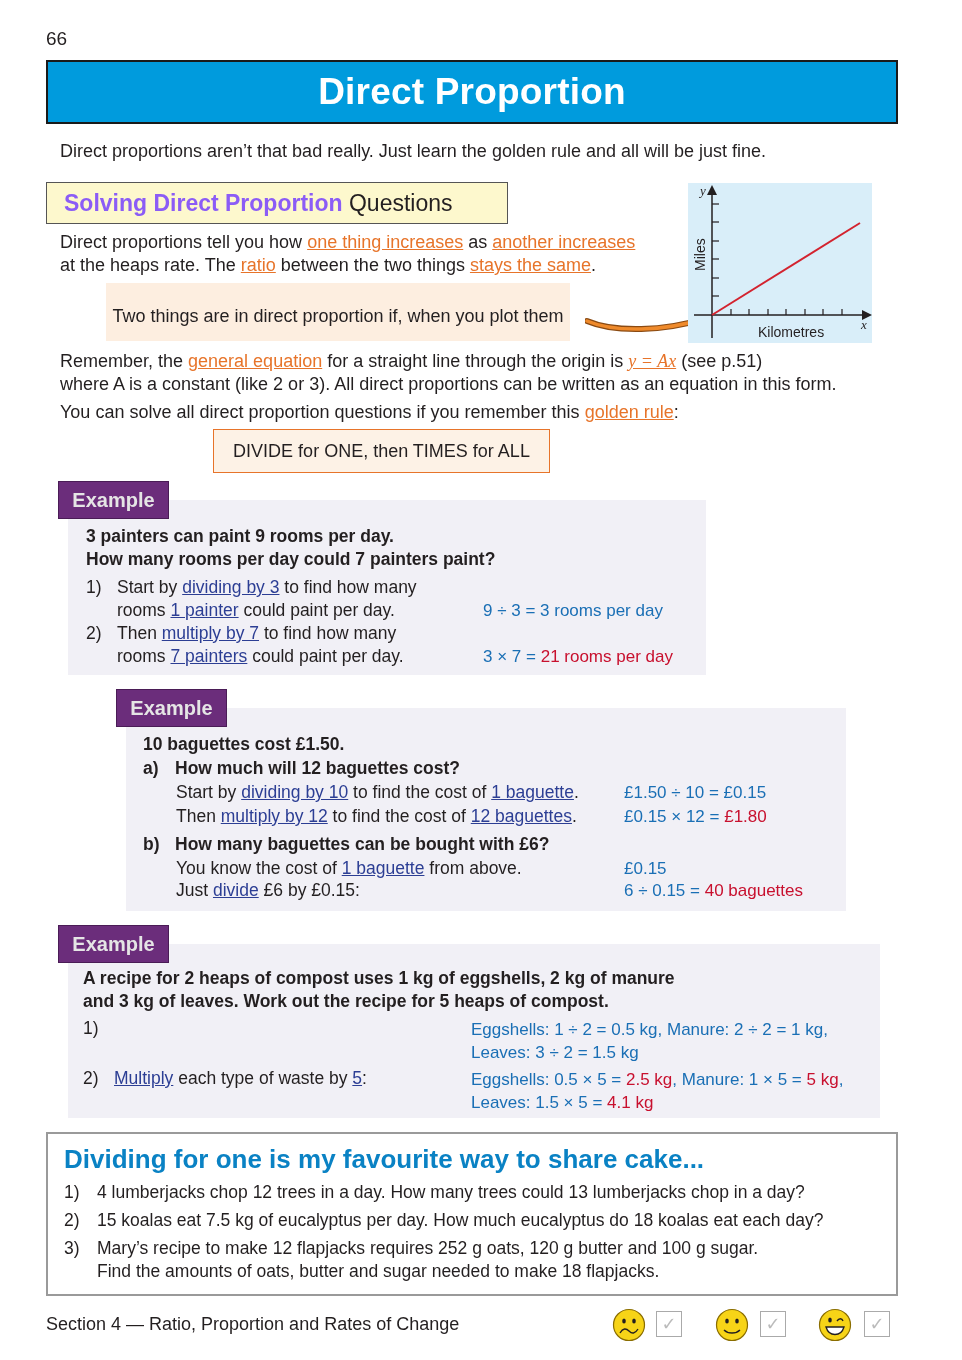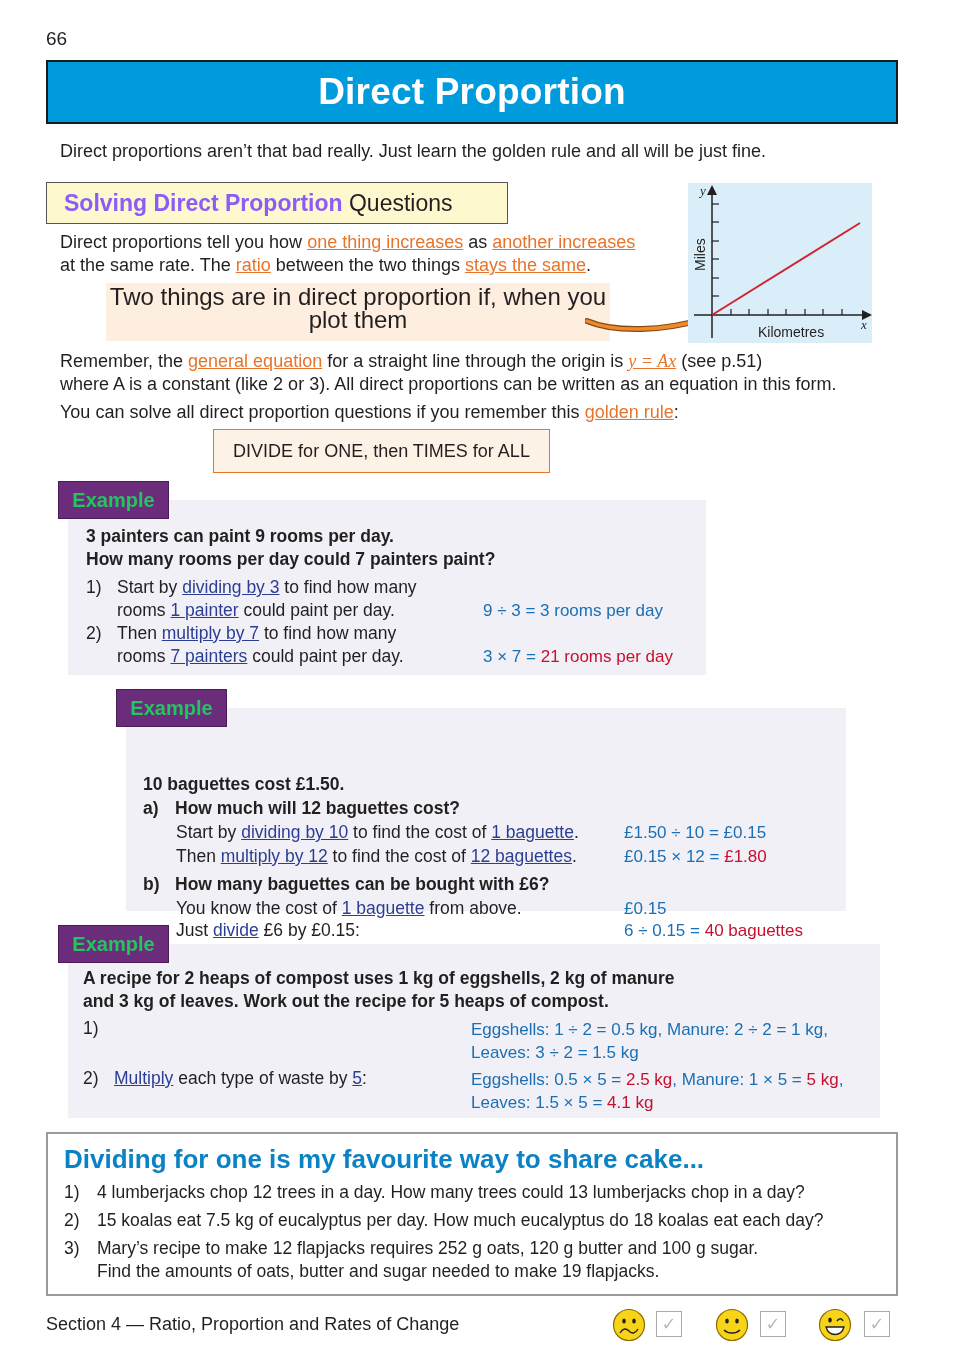--- a/index.html
+++ b/index.html
@@ -49,7 +49,7 @@
     <span>Direct proportions tell you how </span><span class="u-or">one thing increases</span><span> as </span><span class="u-or">another increases</span>
   </div>
   <div>
-    <span>at the same rate.  The </span><span class="u-or">ratio</span><span> between the two things </span><span class="u-or">stays the same</span><span>.</span>
+    <span>at the heaps rate.  The </span><span class="u-or">ratio</span><span> between the two things </span><span class="u-or">stays the same</span><span>.</span>
   </div>
 </div>
 

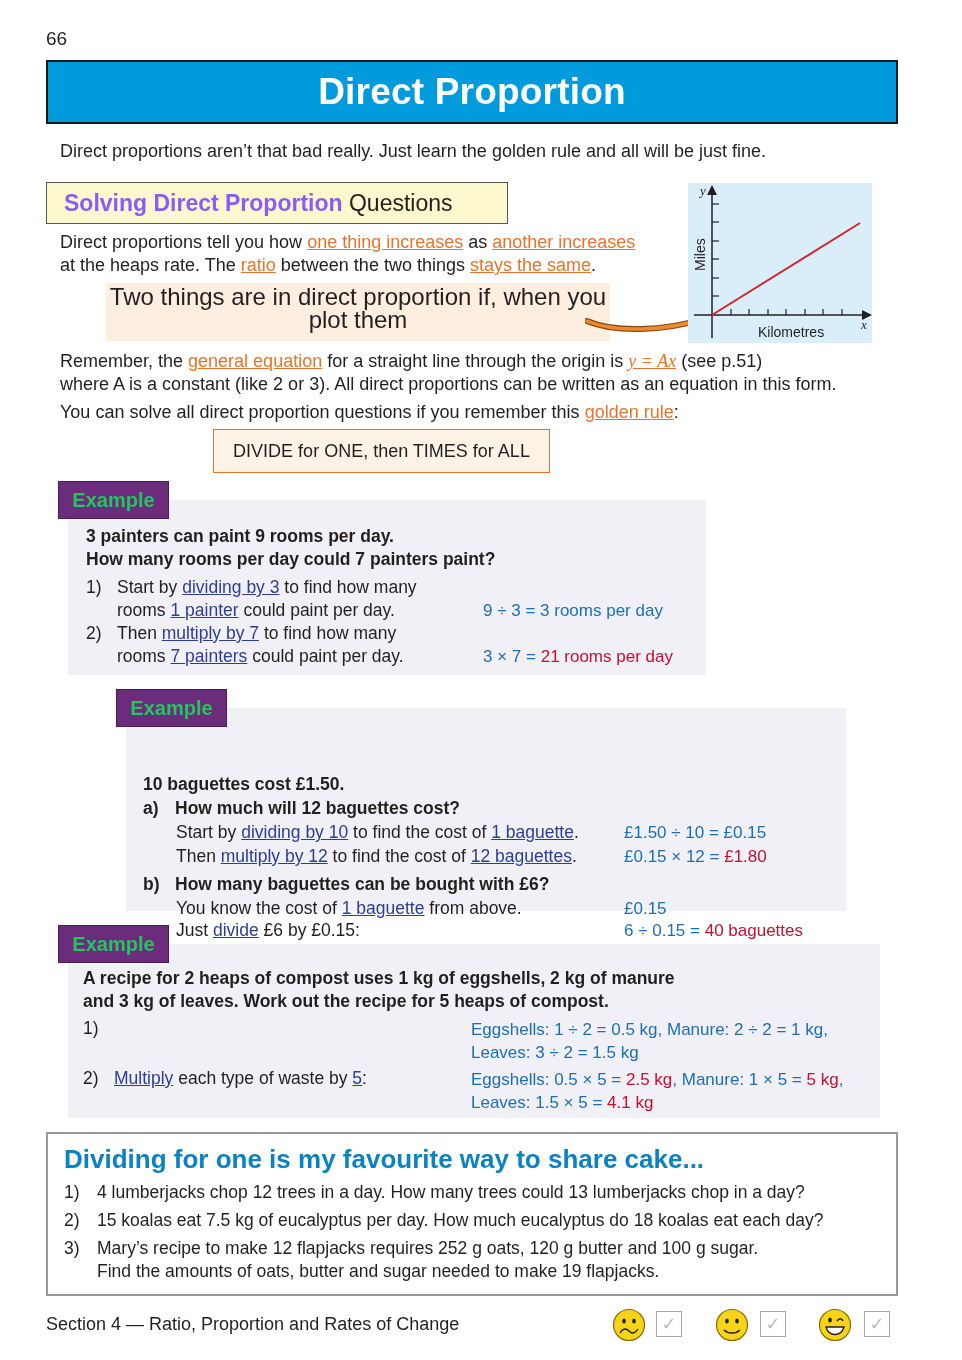--- a/index.html
+++ b/index.html
@@ -15,7 +15,7 @@
   .para { font-size: 18px; line-height: 23px; }
   .u-or { color: #e7742a; text-decoration: underline; }
   .u-bl { color: #2c3e94; text-decoration: underline; }
-  .note { left: 106px; top: 283px; width: 504px; height: 58px; background: #fdeee0; font-size: 24px; line-height: 23px; text-align: center; padding-top: 2px; }
+  .note { left: 106px; top: 283px; width: 464px; height: 58px; background: #fdeee0; font-size: 18px; line-height: 23px; text-align: center; padding-top: 22px; }
   .graph { left: 688px; top: 183px; width: 184px; height: 160px; background: #d9eef9; }
   .rule-box { left: 213px; top: 429px; width: 337px; height: 44px; border: 1.5px solid #e7742a; background: #fdf2e6; display: flex; align-items: center; justify-content: center; font-size: 18px; }
   .ex-panel { background: #f1f0f6; }

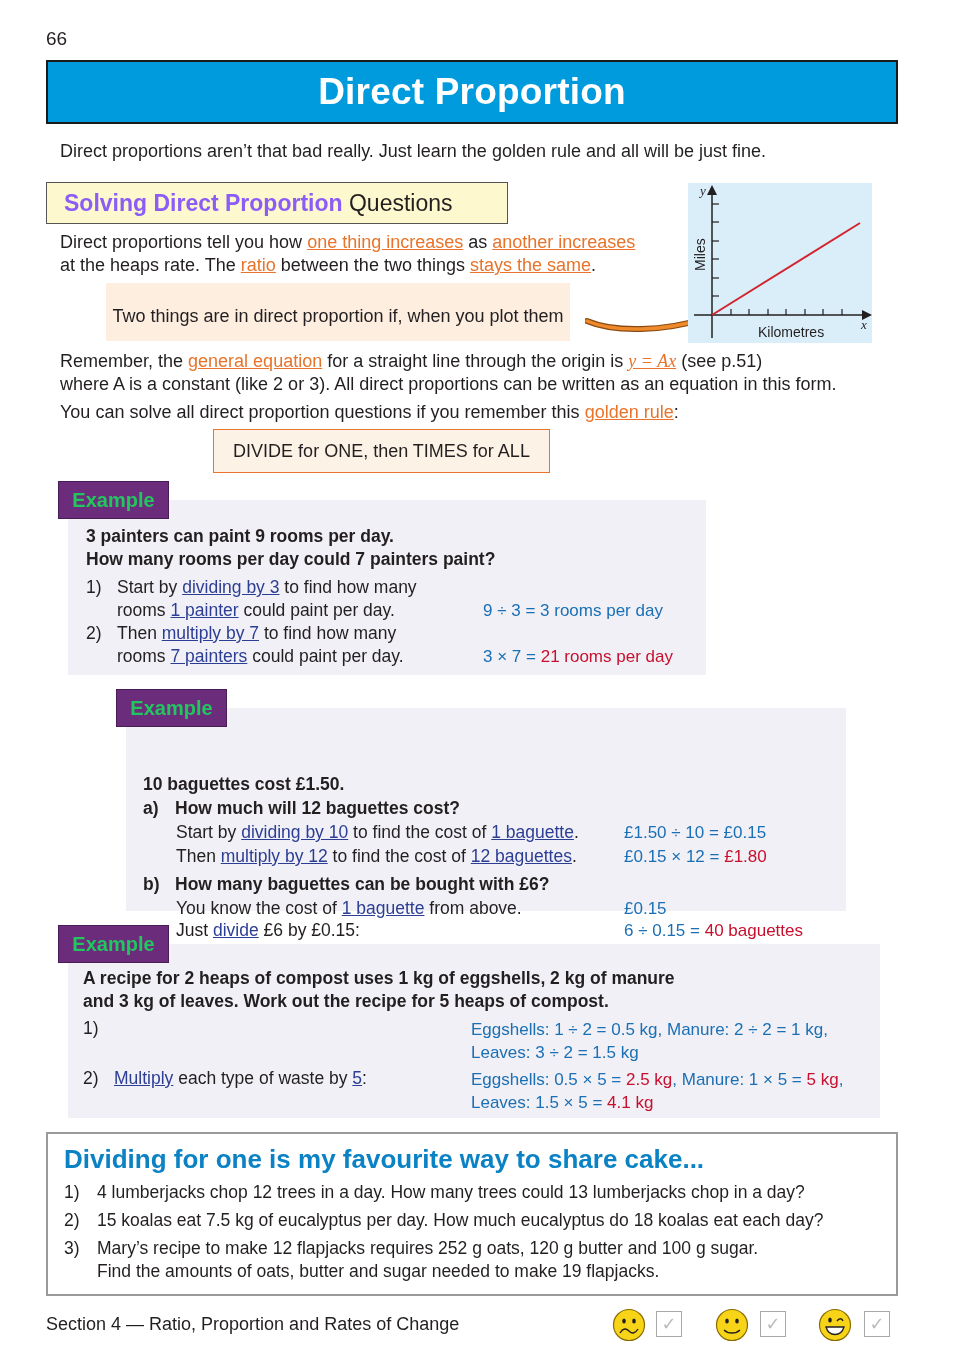--- a/index.html
+++ b/index.html
@@ -19,7 +19,7 @@
   .graph { left: 688px; top: 183px; width: 184px; height: 160px; background: #d9eef9; }
   .rule-box { left: 213px; top: 429px; width: 337px; height: 44px; border: 1.5px solid #e7742a; background: #fdf2e6; display: flex; align-items: center; justify-content: center; font-size: 18px; }
   .ex-panel { background: #f1f0f6; }
-  .ex-tag { background: #6b2d7b; color: #22c55e; font-weight: bold; font-size: 20px; display: flex; align-items: center; justify-content: center; border: 1px solid #4a1c56; }
+  .ex-tag { background: #6b2d7b; color: #e5e5e5; font-weight: bold; font-size: 20px; display: flex; align-items: center; justify-content: center; border: 1px solid #4a1c56; }
   .bold { font-weight: bold; }
   .ans-b { color: #1a6fb5; font-size: 17px; }
   .ans-r { color: #c8102e; }

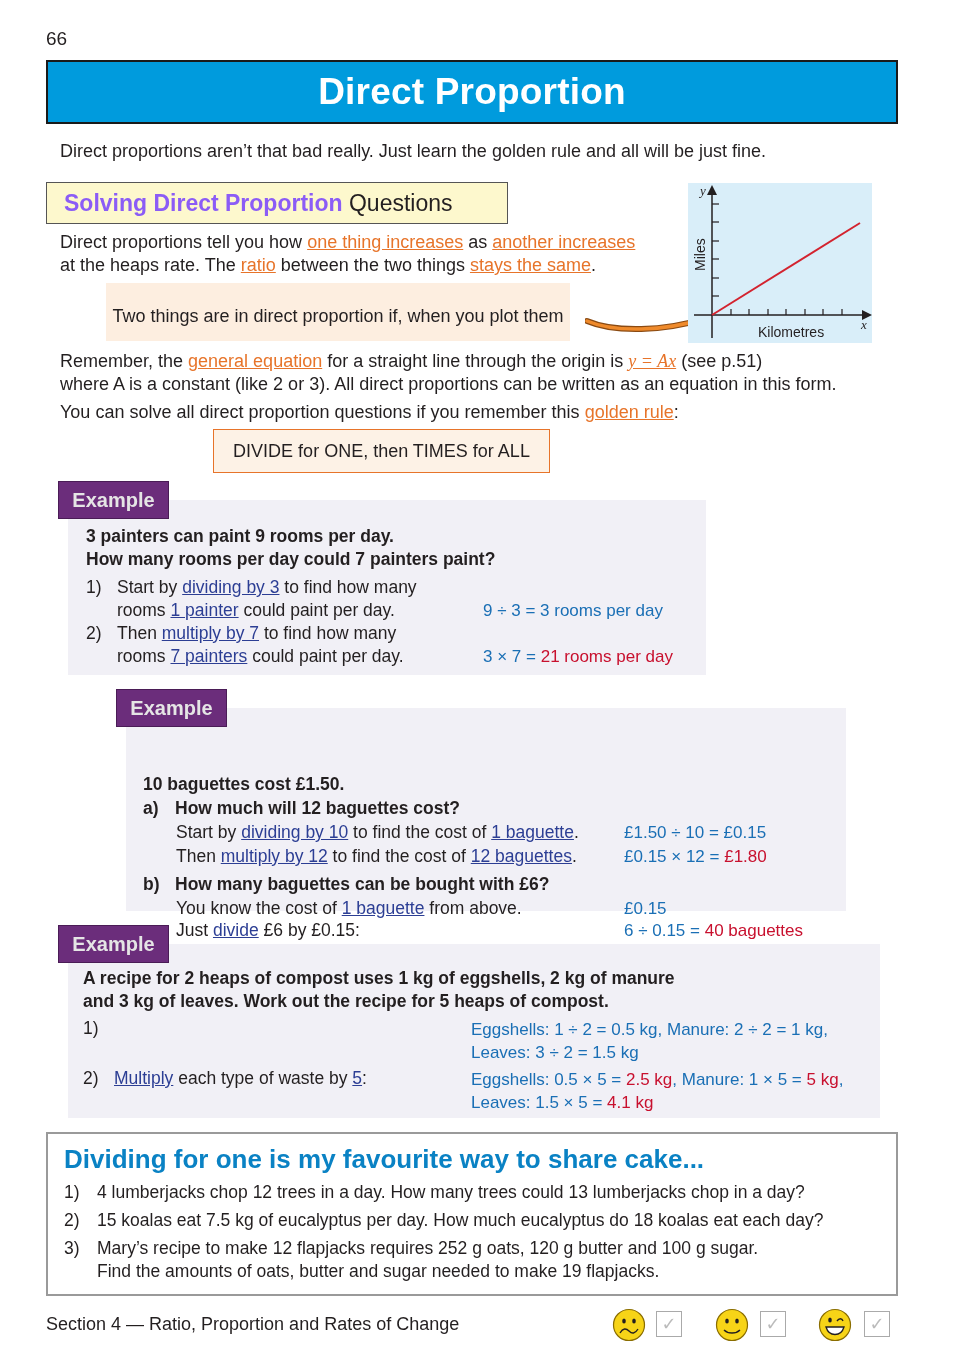--- a/index.html
+++ b/index.html
@@ -136,7 +136,7 @@
 
 <div class="abs ex-panel" style="left:126px; top:708px; width:720px; height:203px;"></div>
 <div class="abs ex-tag" style="left:116px; top:689px; width:111px; height:38px;">Example</div>
-<div class="abs ex-text" style="left:143px; top:733px; width:700px;margin-top:40px;">
+<div class="abs ex-text" style="left:143px; top:733px; width:700px;">
   <div class="bold">10 baguettes cost £1.50.</div>
   <div style="position:relative; height:24px; margin-top:1px;">
     <span class="abs bold" style="left:0; top:0;">a)</span>

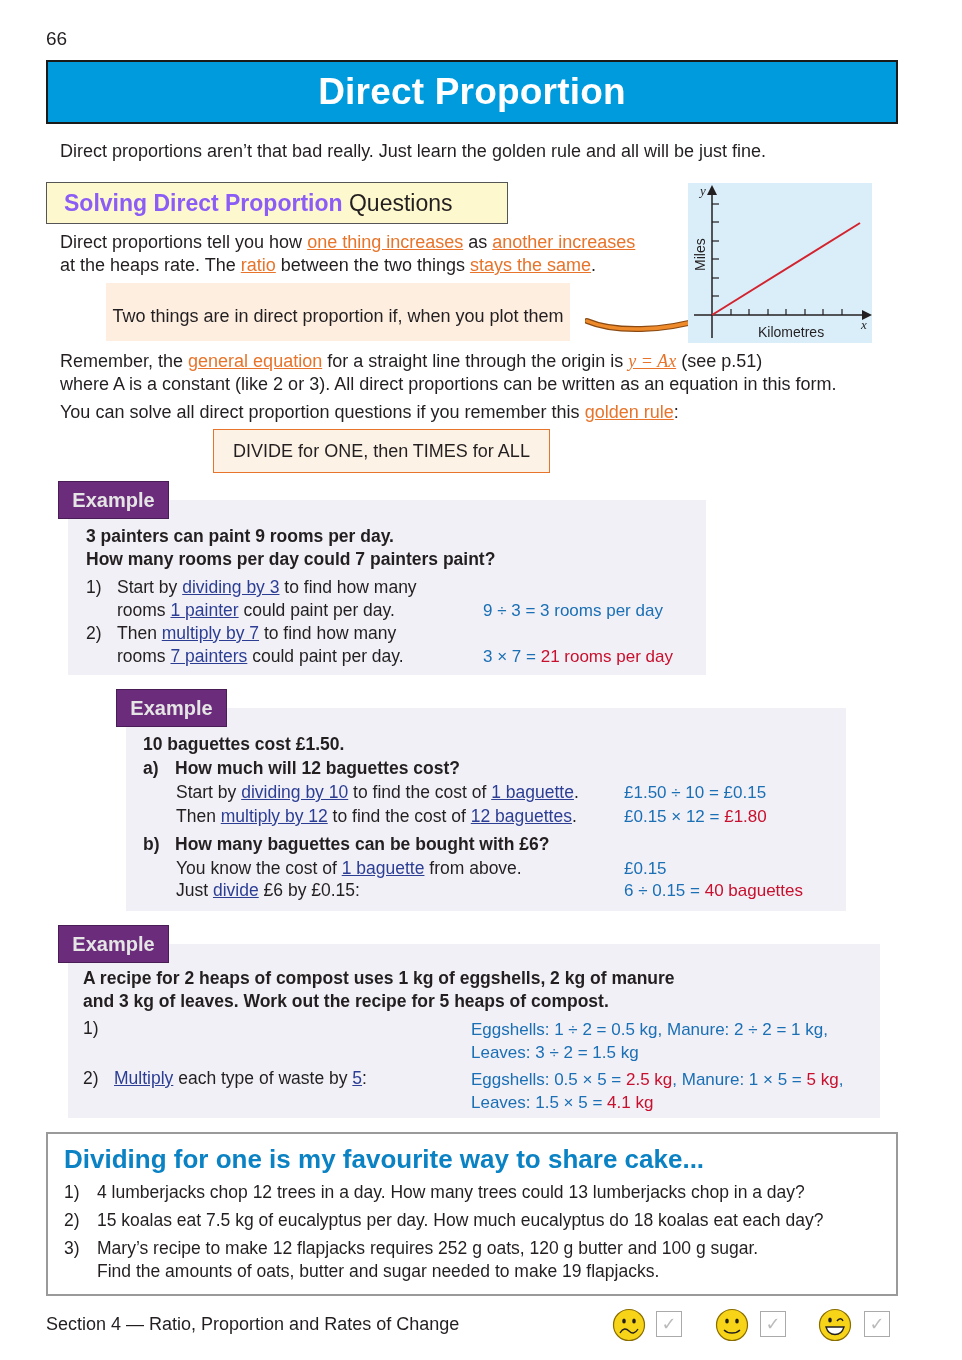--- a/index.html
+++ b/index.html
@@ -203,7 +203,7 @@
       <span class="abs" style="left:0;">3)</span>
       <div class="abs" style="left:33px;">
         <div>Mary’s recipe to make 12 flapjacks requires 252 g oats, 120 g butter and 100 g sugar.</div>
-        <div>Find the amounts of oats, butter and sugar needed to make 19 flapjacks.</div>
+        <div>Find the amounts of oats, butter and sugar needed to make 18 flapjacks.</div>
       </div>
     </div>
   </div>

